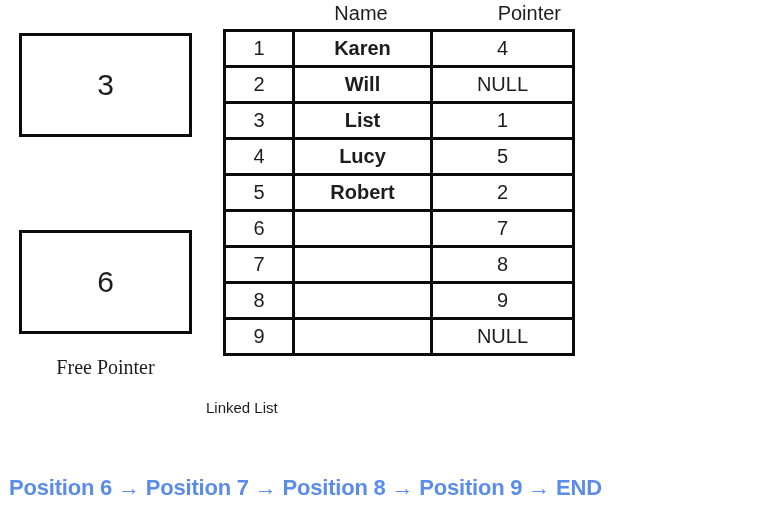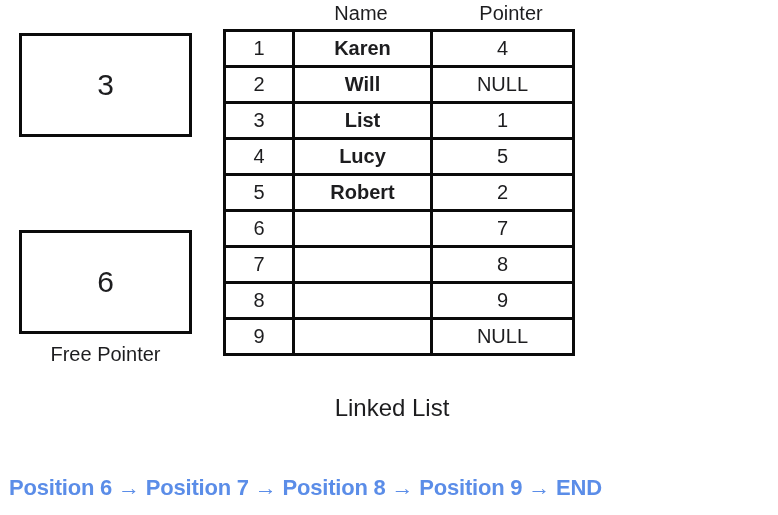--- a/index.html
+++ b/index.html
@@ -61,7 +61,7 @@
     color: var(--text);
   }
   .col-header.name    { left: 292px; width: 138px; }
-  .col-header.pointer { left: 440px; width: 142px; }
+  .col-header.pointer { left: 419px; width: 142px; text-align: right; }
 
   
   table.linked-list {

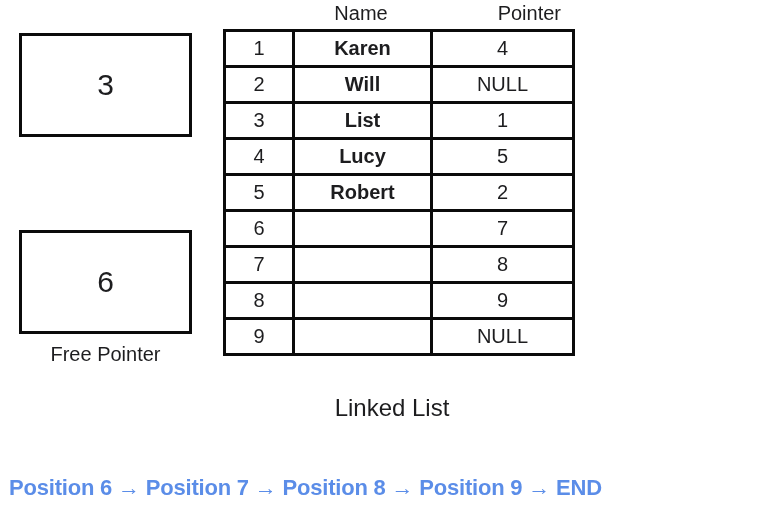--- a/index.html
+++ b/index.html
@@ -48,7 +48,7 @@
     white-space: nowrap;
   }
   .pointer-label.start { top: 160px; }
-  .pointer-label.free  { top: 342px; }
+  .pointer-label.free  { top: 355px; font-family: Liberation Serif, serif; }
 
   
   .col-header {

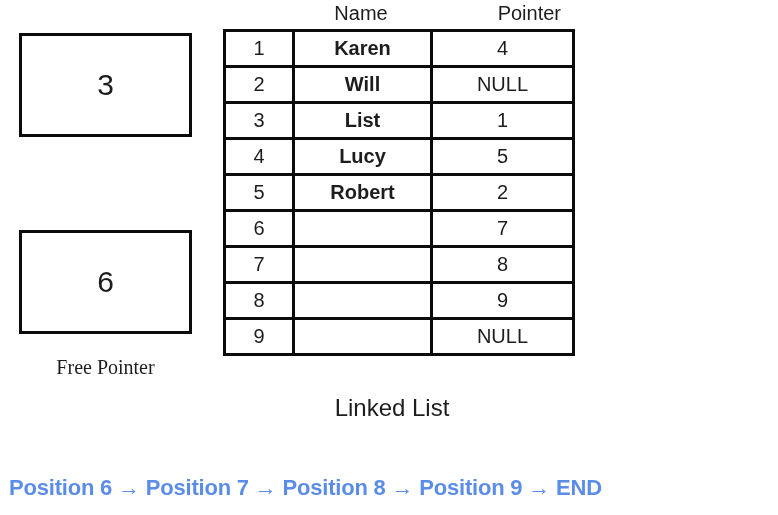--- a/index.html
+++ b/index.html
@@ -88,11 +88,10 @@
 
   .table-caption {
     position: absolute;
-    left: 216px;
+    left: 206px;
     top: 396px;
     width: 352px;
-    text-align: center;
-    font-size: 24px;
+    font-size: 15px;
     line-height: 24px;
     color: var(--text);
   }

